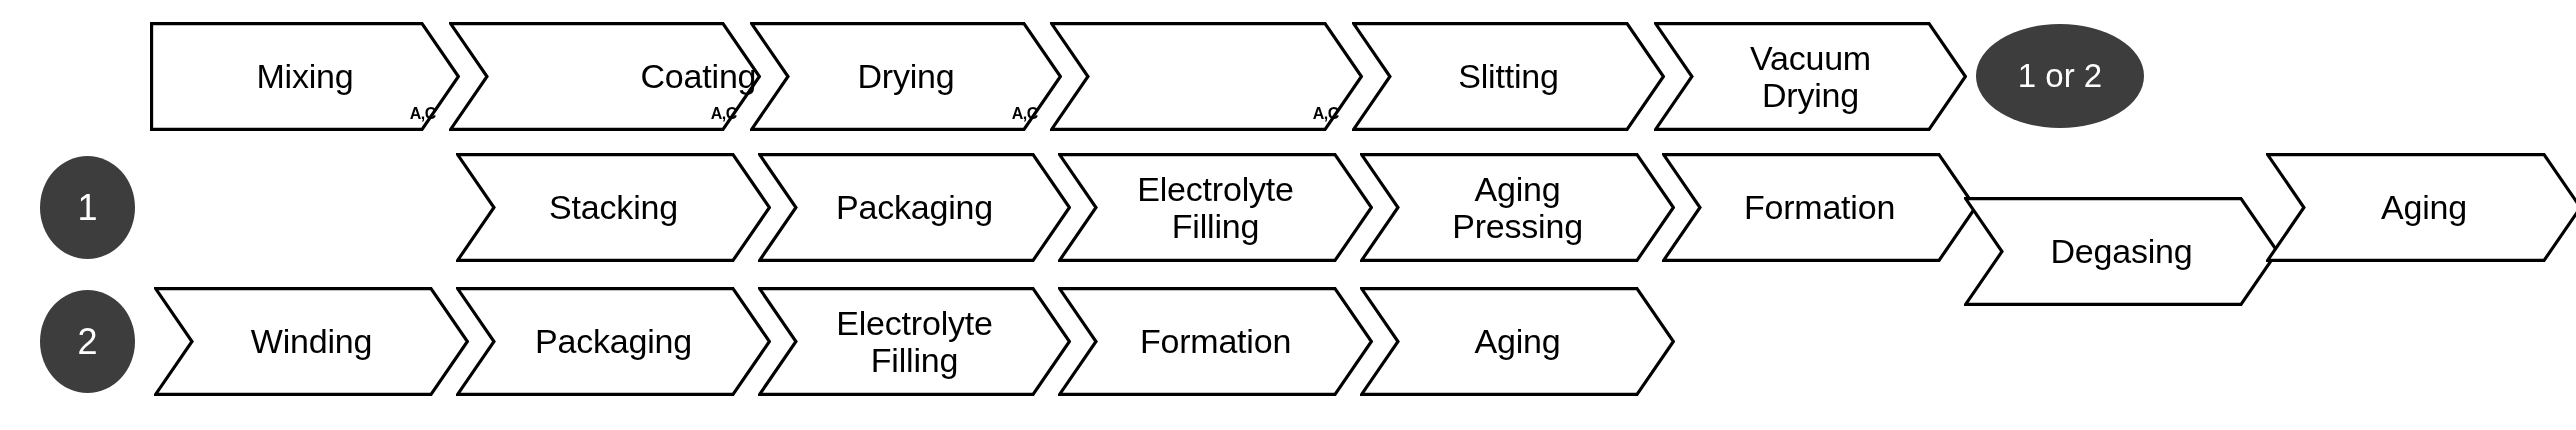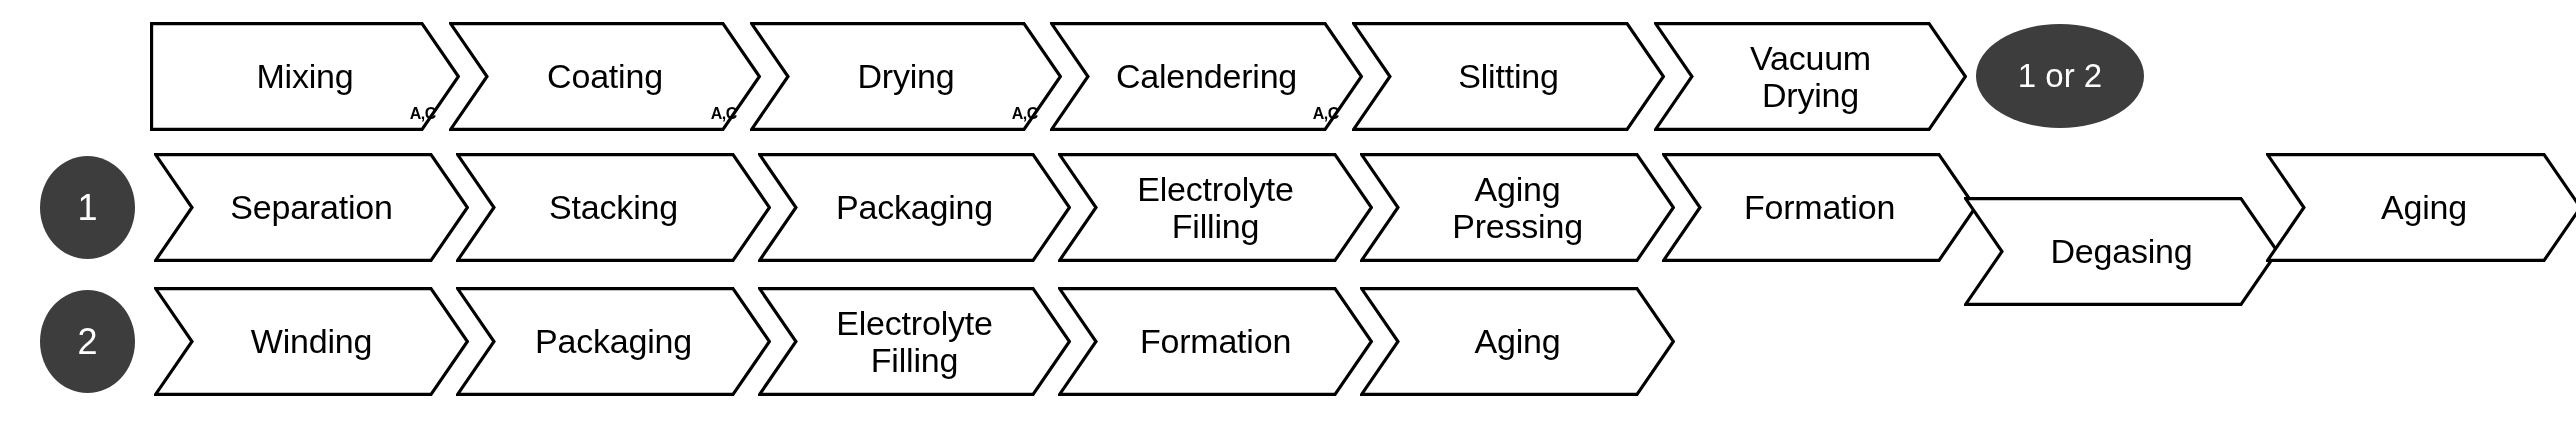--- a/index.html
+++ b/index.html
@@ -99,7 +99,7 @@
         <span class="step-text">Mixing</span>
         <span class="sub">A,C</span>
       </div>
-      <div class="step" style="left: 433px; top: 0px; width: 312px; height: 109px;">
+      <div class="step" style="left: 433px; top: 0px; width: 312px; height: 109px; text-align: right;">
         <svg viewBox="0 0 394 138" preserveAspectRatio="none" aria-hidden="true">
           <path d="M 2 2 L 346 2 L 392 69 L 346 136 L 2 136 L 48 69 Z" fill="#ffffff" stroke="#000000" stroke-width="4" stroke-linejoin="miter"></path>
         </svg>

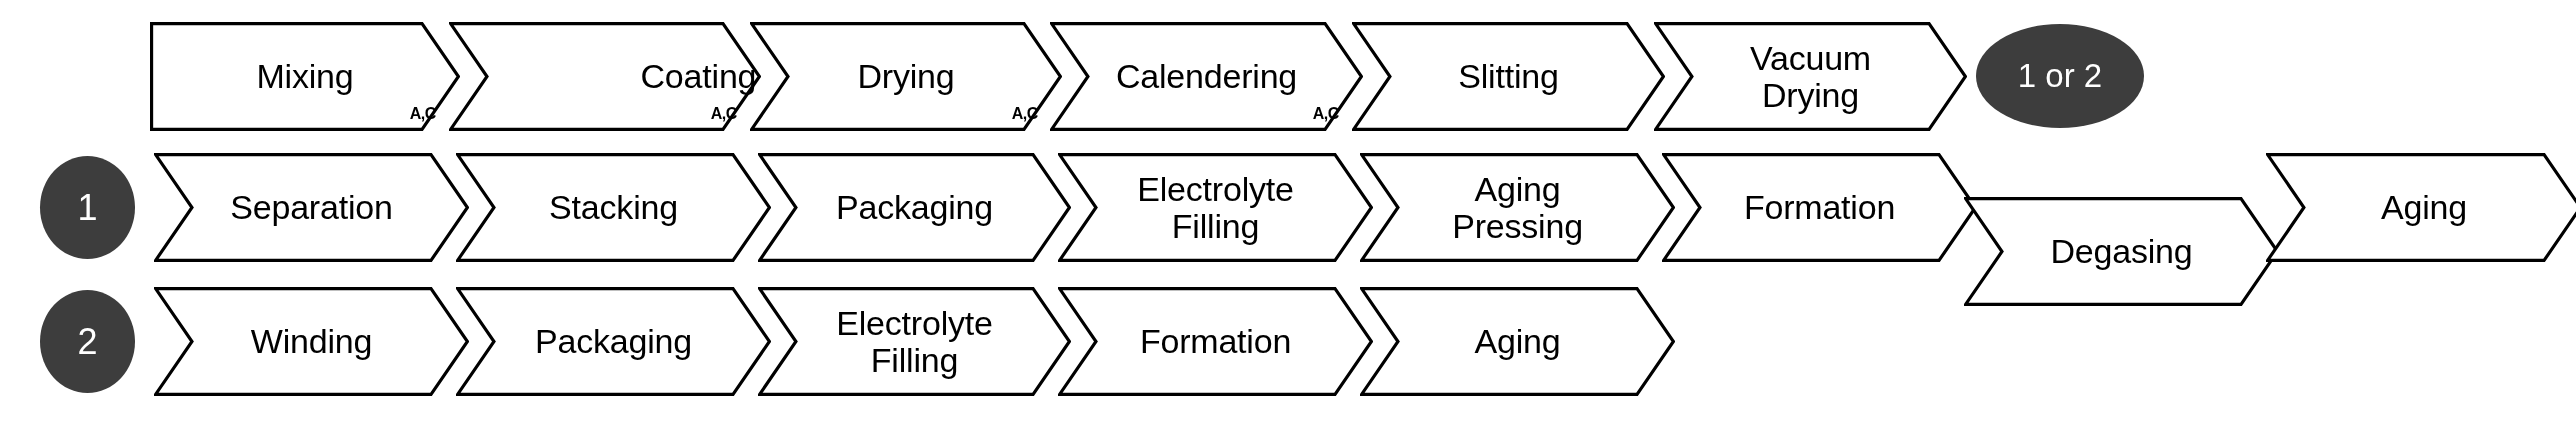--- a/index.html
+++ b/index.html
@@ -117,7 +117,6 @@
         <svg viewBox="0 0 396 138" preserveAspectRatio="none" aria-hidden="true">
           <path d="M 2 2 L 348 2 L 394 69 L 348 136 L 2 136 L 48 69 Z" fill="#ffffff" stroke="#000000" stroke-width="4" stroke-linejoin="miter"></path>
         </svg>
-        <span class="step-text">Calendering</span>
         <span class="sub">A,C</span>
       </div>
       <div class="step" style="left: 1336px; top: 0px; width: 313px; height: 109px;">

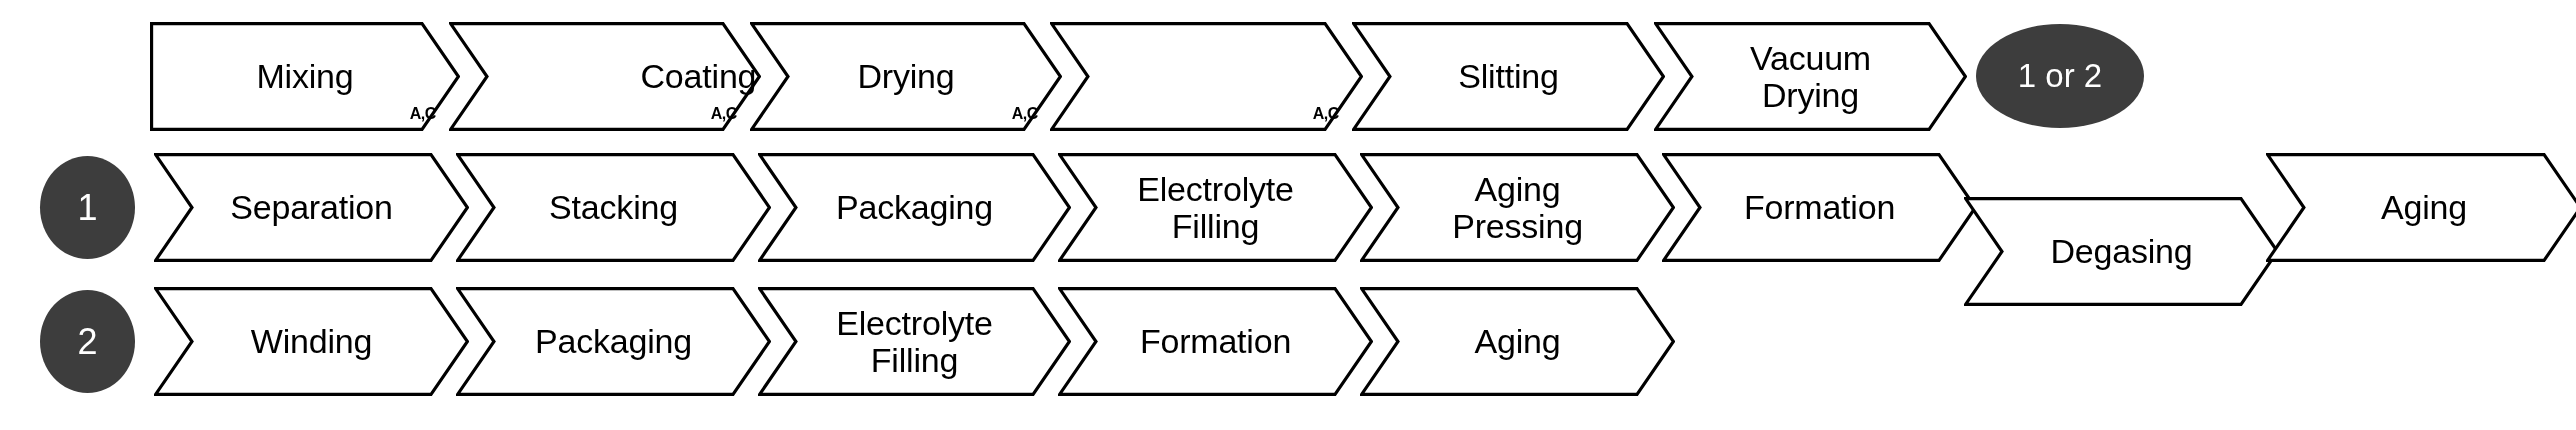--- a/index.html
+++ b/index.html
@@ -136,12 +136,6 @@
     </div>
   <div class="row" id="row-1" style="top: 153px; height: 109px;">
       <div class="badge" style="left: 24px; top: 3.2px; width: 95px; height: 103px; background: rgb(61, 61, 61); color: rgb(255, 255, 255);">1</div>
-      <div class="step" style="left: 138px; top: 0px; width: 315px; height: 109px;">
-        <svg viewBox="0 0 398 138" preserveAspectRatio="none" aria-hidden="true">
-          <path d="M 2 2 L 350 2 L 396 69 L 350 136 L 2 136 L 48 69 Z" fill="#ffffff" stroke="#000000" stroke-width="4" stroke-linejoin="miter"></path>
-        </svg>
-        <span class="step-text">Separation</span>
-      </div>
       <div class="step" style="left: 440px; top: 0px; width: 315px; height: 109px;">
         <svg viewBox="0 0 398 138" preserveAspectRatio="none" aria-hidden="true">
           <path d="M 2 2 L 350 2 L 396 69 L 350 136 L 2 136 L 48 69 Z" fill="#ffffff" stroke="#000000" stroke-width="4" stroke-linejoin="miter"></path>

